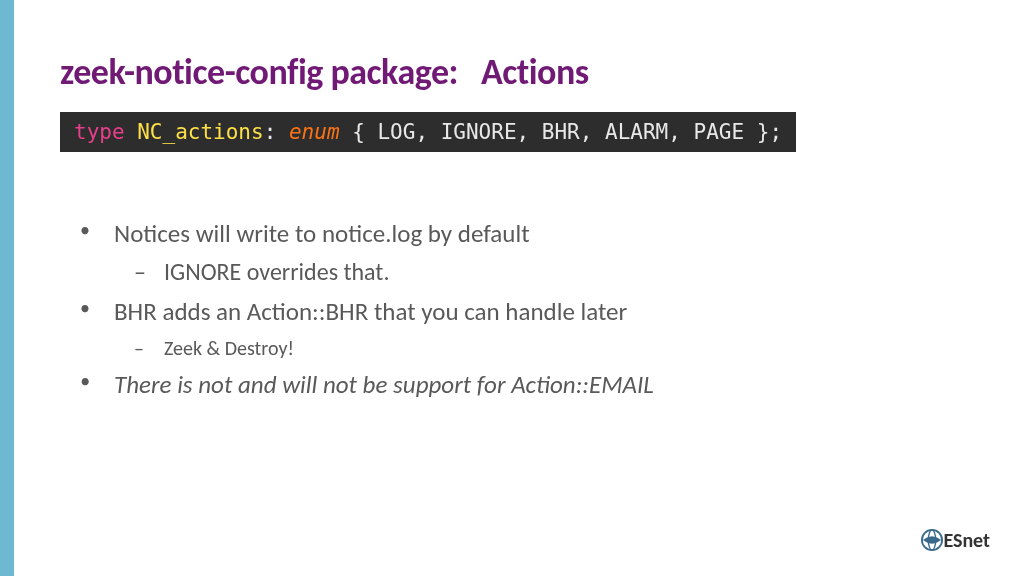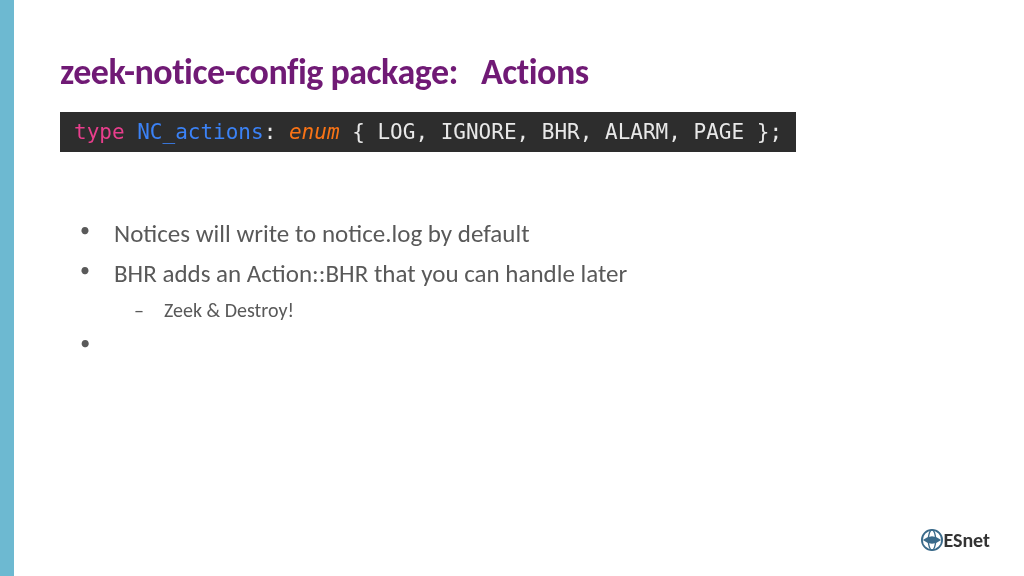--- a/index.html
+++ b/index.html
@@ -43,7 +43,7 @@
       margin-bottom: 40px;
     }
     .kw-type { color: #e83e8c; }
-    .kw-name { color: #3b82f6; }
+    .kw-name { color: #fde047; }
     .kw-enum { color: #f97316; font-style: italic; }
     .kw-punc { color: #e8e8e8; }
     .bullet-list {

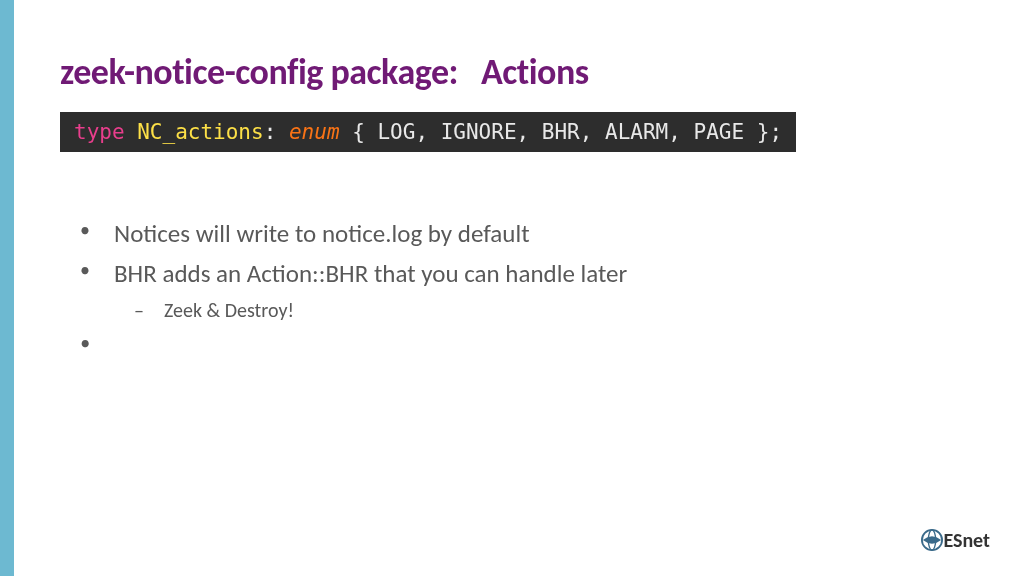--- a/index.html
+++ b/index.html
@@ -123,6 +123,11 @@
   <ul class="bullet-list">
     <li>
       <span>Notices will write to notice.log by default</span>
+      <ul class="sub-list">
+        <li>
+          <span>IGNORE overrides that.</span>
+        </li>
+      </ul>
     </li>
     <li>
       <span>BHR adds an Action::BHR that you can handle later</span>

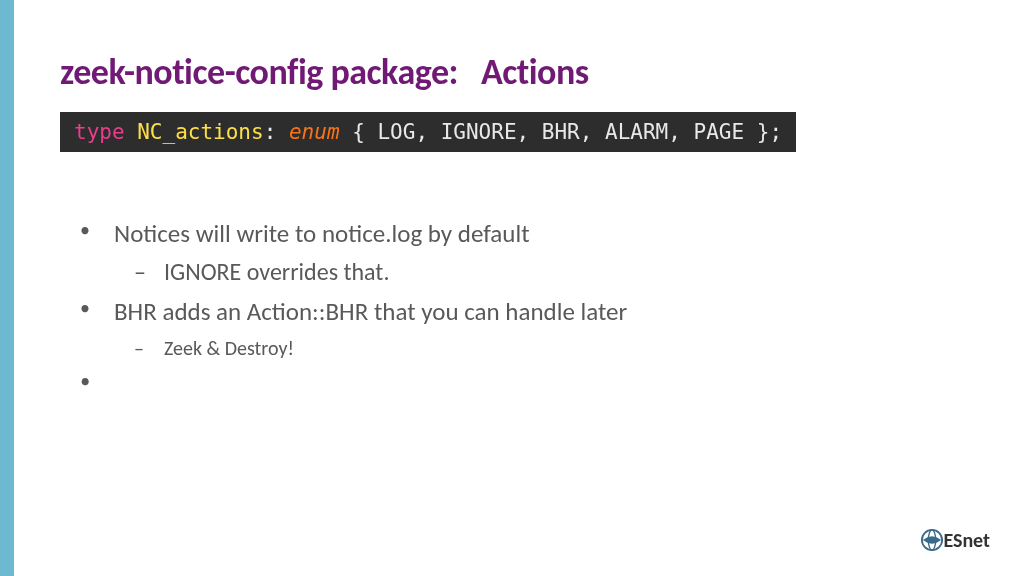--- a/index.html
+++ b/index.html
@@ -138,6 +138,7 @@
       </ul>
     </li>
     <li class="italic">
+      <span>There is not and will not be support for Action::EMAIL</span>
     </li>
   </ul>
 </div>

